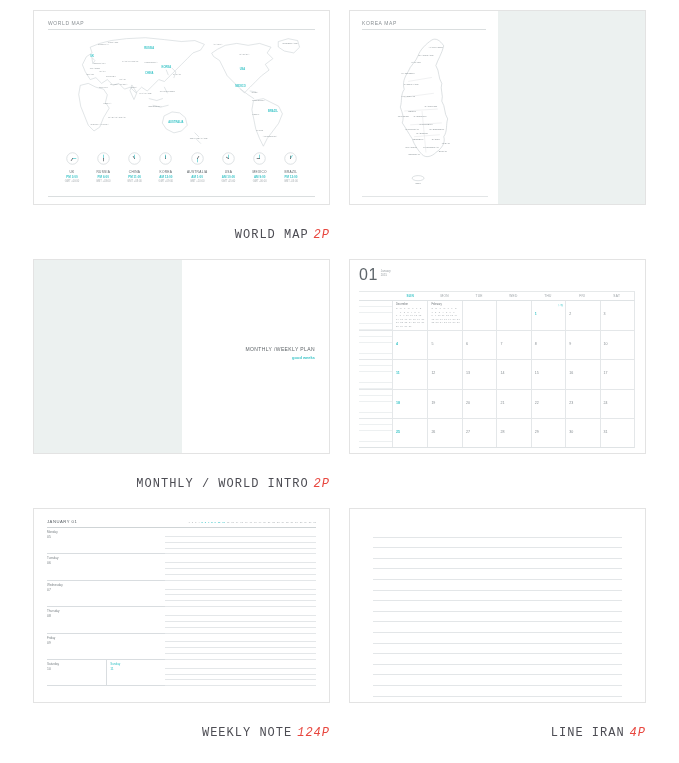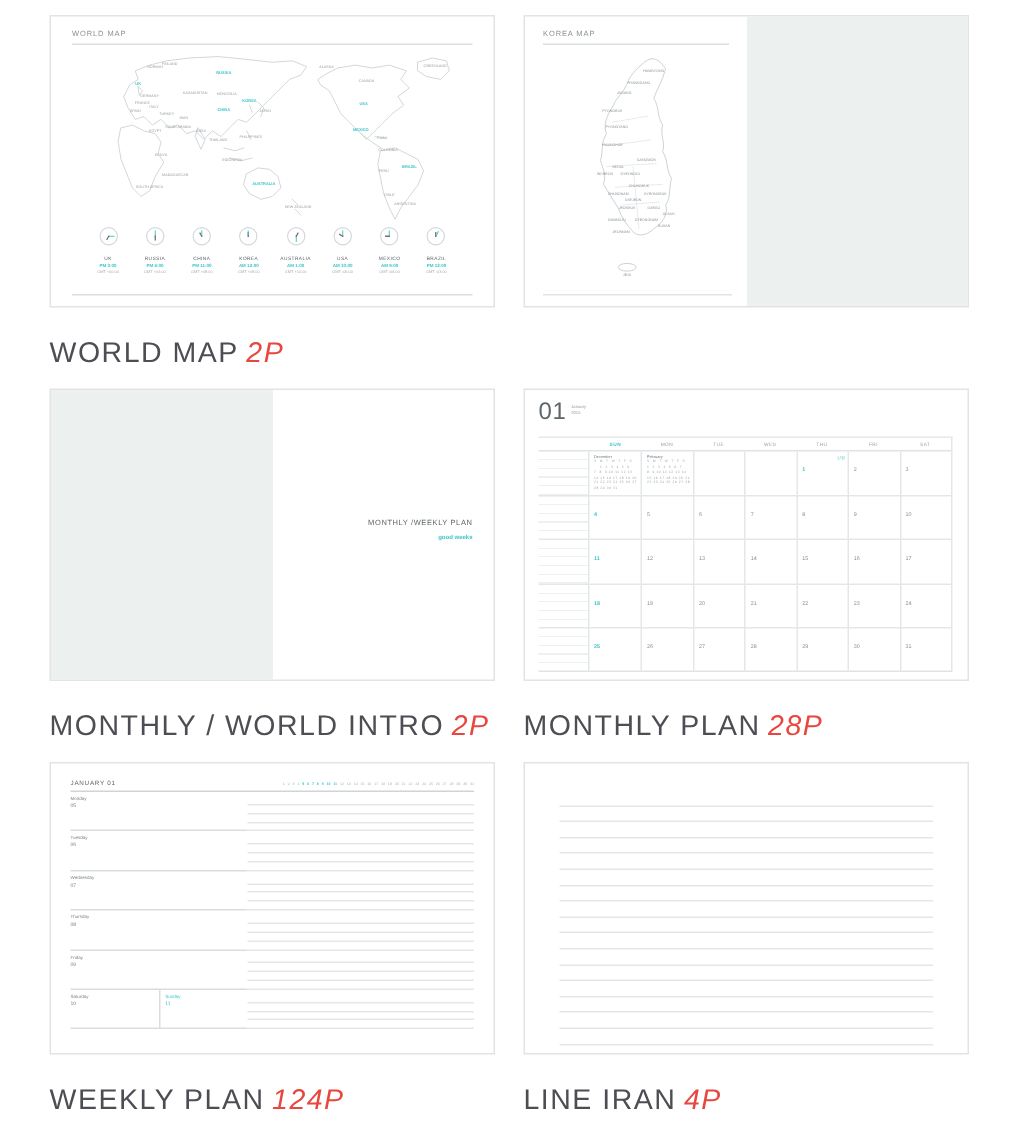--- a/index.html
+++ b/index.html
@@ -7,7 +7,7 @@
   .wrap{padding:10px 33px 0;display:grid;grid-template-columns:297px 297px;column-gap:19px;}
   figure{margin:0;}
   .panel{width:297px;height:195px;border:1px solid #e3e3e3;box-sizing:border-box;position:relative;background:#fff;overflow:hidden;}
-  .caption{text-align:left;padding:23px 0 16px;font-size:19px;line-height:15px;letter-spacing:1px;color:#4d4d54;}
+  .caption{text-align:right;padding:23px 0 16px;font-size:12px;line-height:15px;letter-spacing:1px;color:#4d4d54;font-family:Liberation Mono, monospace;}
   .caption .pages{color:#e8473f;font-style:italic;margin-left:5px;}
 
   

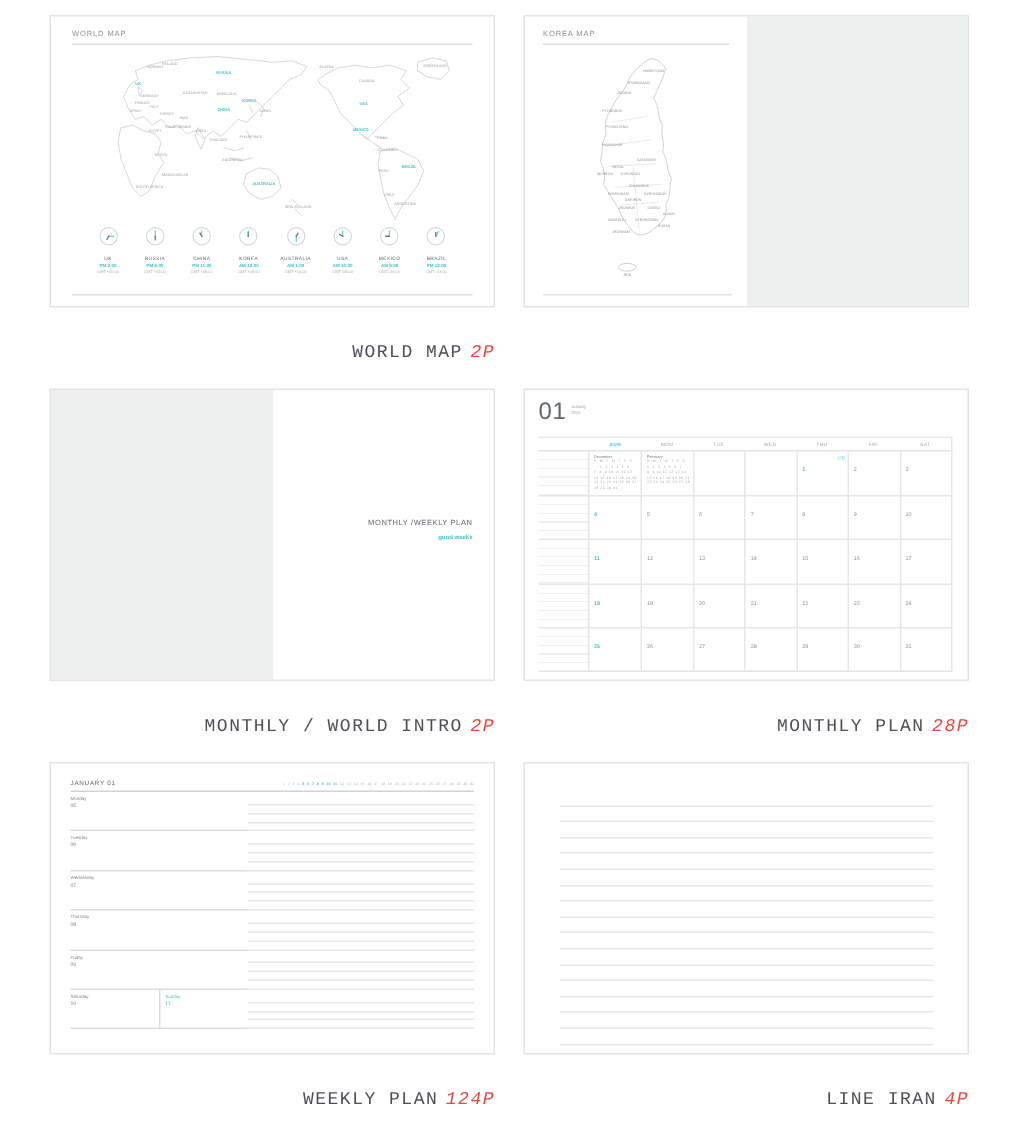--- a/index.html
+++ b/index.html
@@ -351,9 +351,6 @@
           </div>
       </div>
     </div>
-    <figcaption class="caption">
-      <span>MONTHLY PLAN</span><span class="pages">28P</span>
-    </figcaption>
   </figure>
 
   <figure>

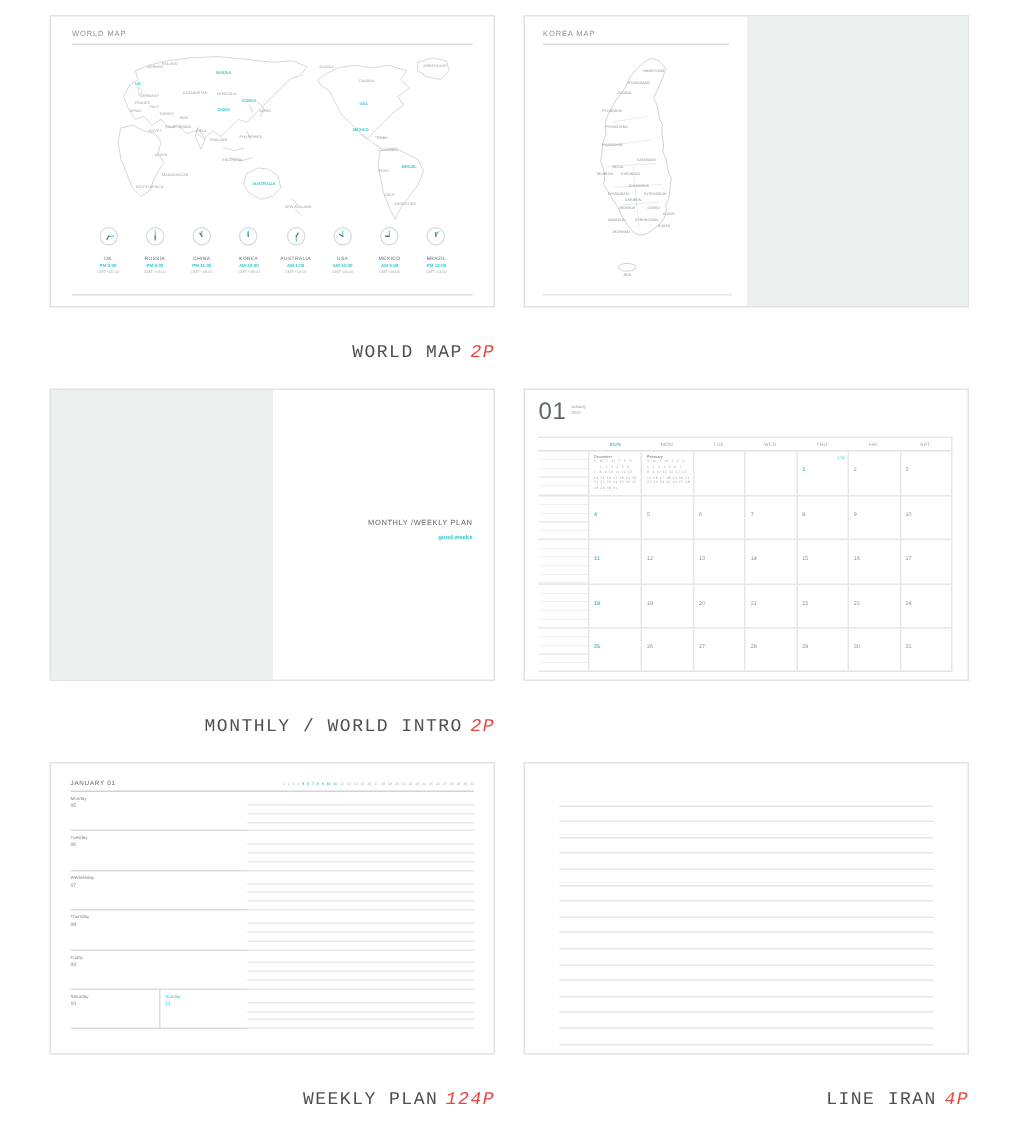--- a/index.html
+++ b/index.html
@@ -473,7 +473,7 @@
       </div>
     </div>
     <figcaption class="caption">
-      <span>WEEKLY PLAN</span><span class="pages">124P</span>
+      <span>WEEKLY NOTE</span><span class="pages">124P</span>
     </figcaption>
   </figure>
 

